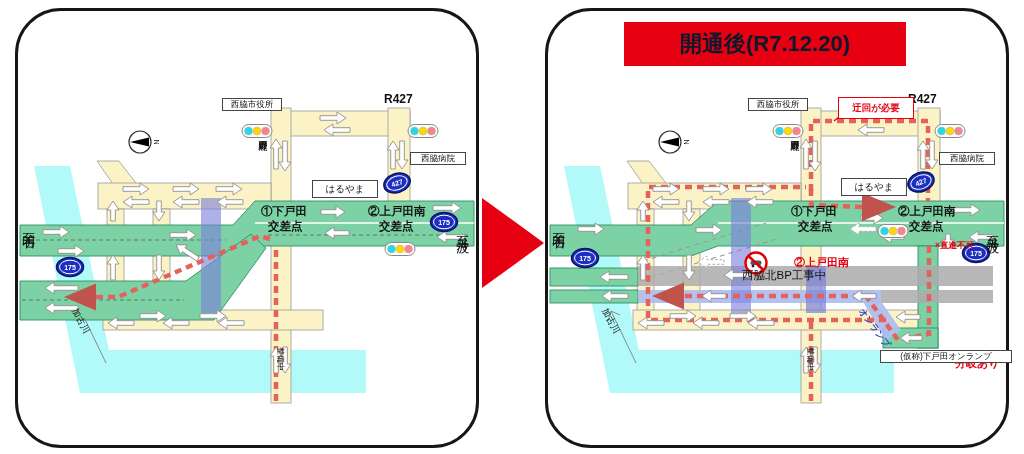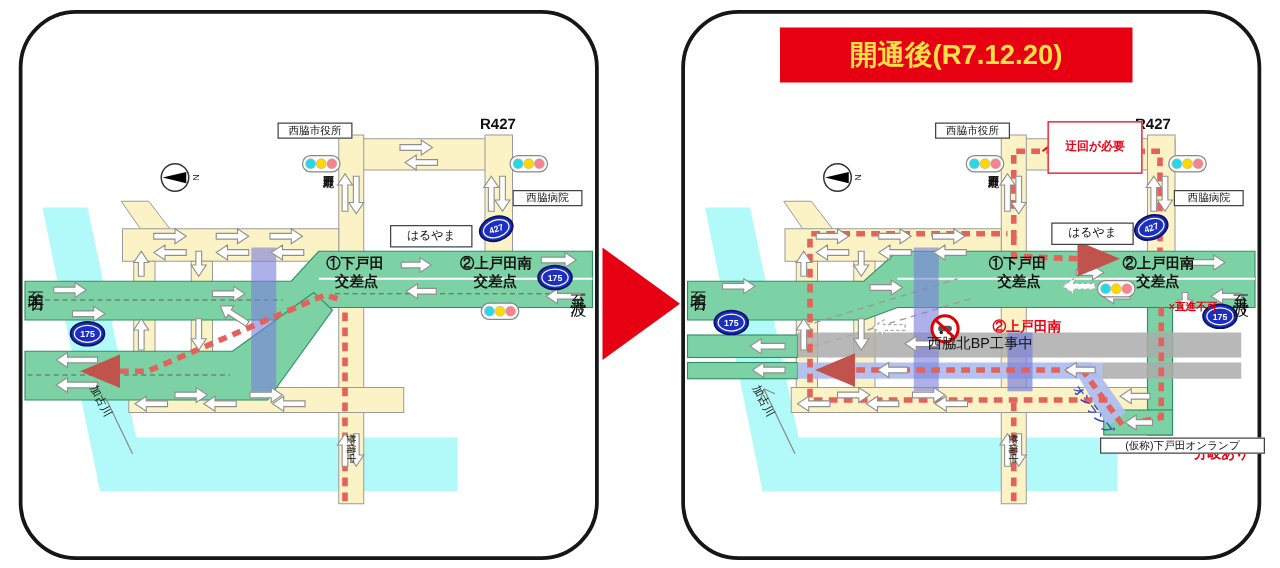--- a/index.html
+++ b/index.html
@@ -17,7 +17,7 @@
     border:2.6px solid #e60012;color:#e60012;font-weight:bold;font-size:22px;
     display:flex;align-items:center;justify-content:center;letter-spacing:2px;background:#fff;}
   .title-after{position:absolute;left:76px;top:11px;width:282px;height:44px;
-    background:#e60012;color:#fde047;font-weight:bold;font-size:22px;
+    background:#e60012;color:#0f172a;font-weight:bold;font-size:22px;
     display:flex;align-items:center;justify-content:center;}
   .red{color:#e60012;font-weight:bold;text-align:right;}
   .detour-box{border:1.6px solid #e60012;background:#fff;text-align:center;}

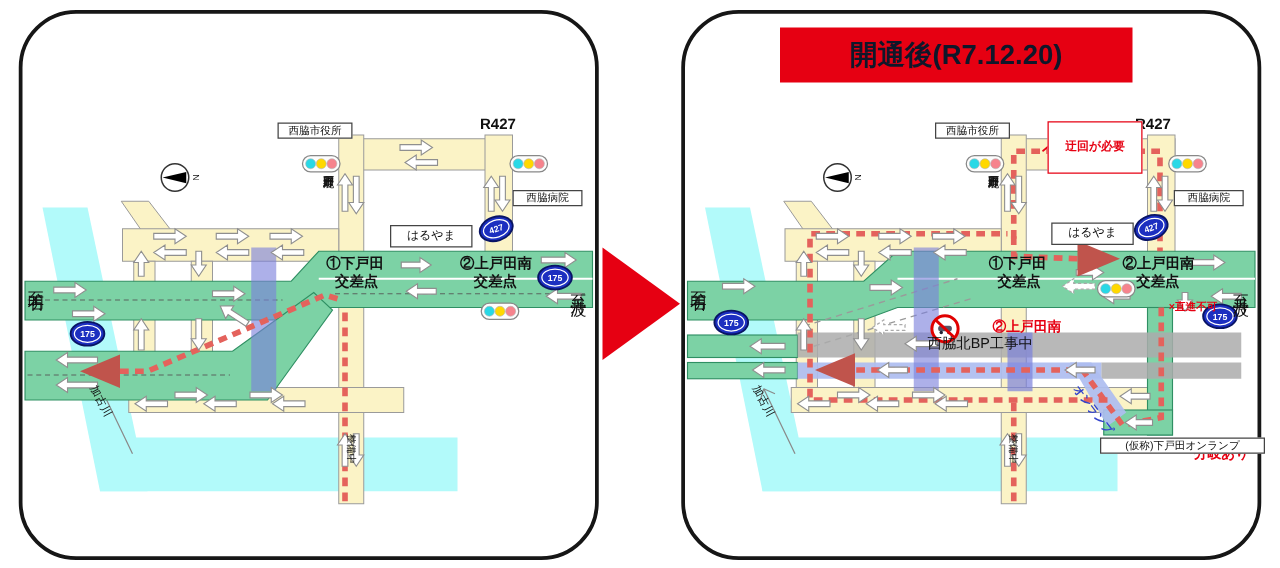--- a/index.html
+++ b/index.html
@@ -296,7 +296,7 @@
     <div class="lbl vert" style="left:241px;top:123px;font-size:9px;letter-spacing:0;">下戸田鹿野線</div>
     <div class="lbl rot90" style="left:266px;top:336px;font-size:8px;">整備中</div>
     <div class="lbl rot62" style="left:60px;top:296px;font-size:9px;">加古川</div>
-    <div class="lbl detour-box red" style="left:290px;top:86px;width:74px;font-size:9.5px;padding:15px 0;">迂回が必要</div>
+    <div class="lbl detour-box red" style="left:290px;top:86px;width:74px;font-size:9.5px;padding:5px 0;">迂回が必要</div>
     <div class="lbl red" style="left:246px;top:245px;font-size:11px;">②上戸田南</div>
     <div class="lbl" style="left:194px;top:258px;font-size:11.5px;font-weight:normal;">西脇北BP工事中</div>
     <div class="lbl red" style="left:387px;top:230px;font-size:8.5px;">×直進不可</div>

